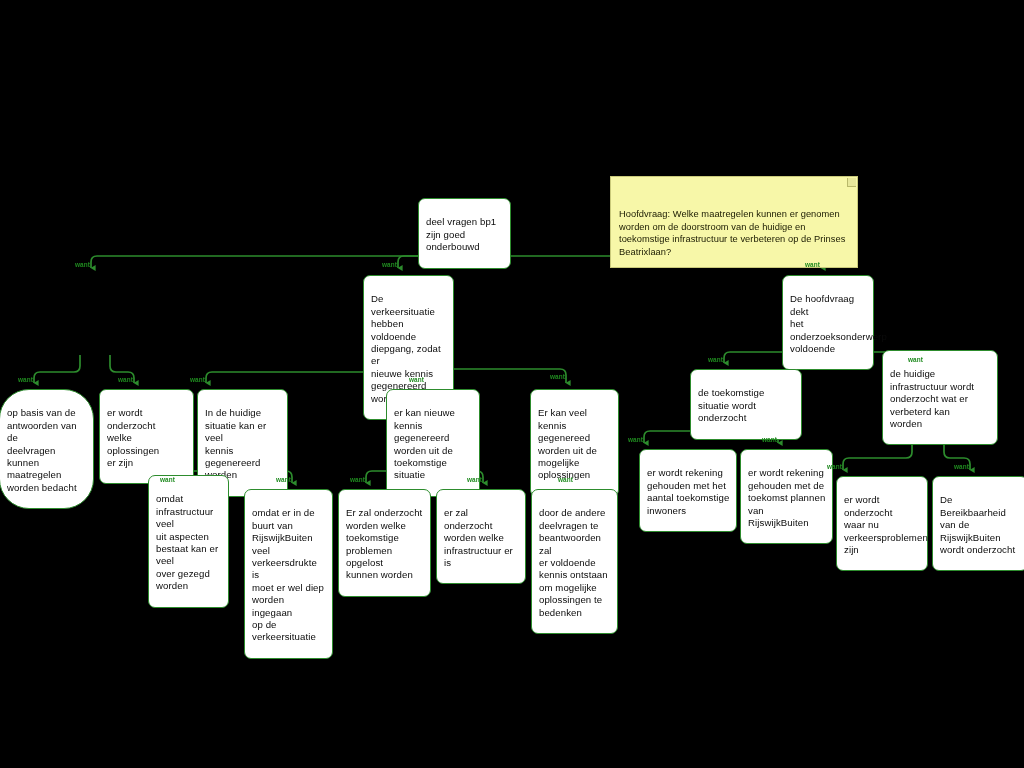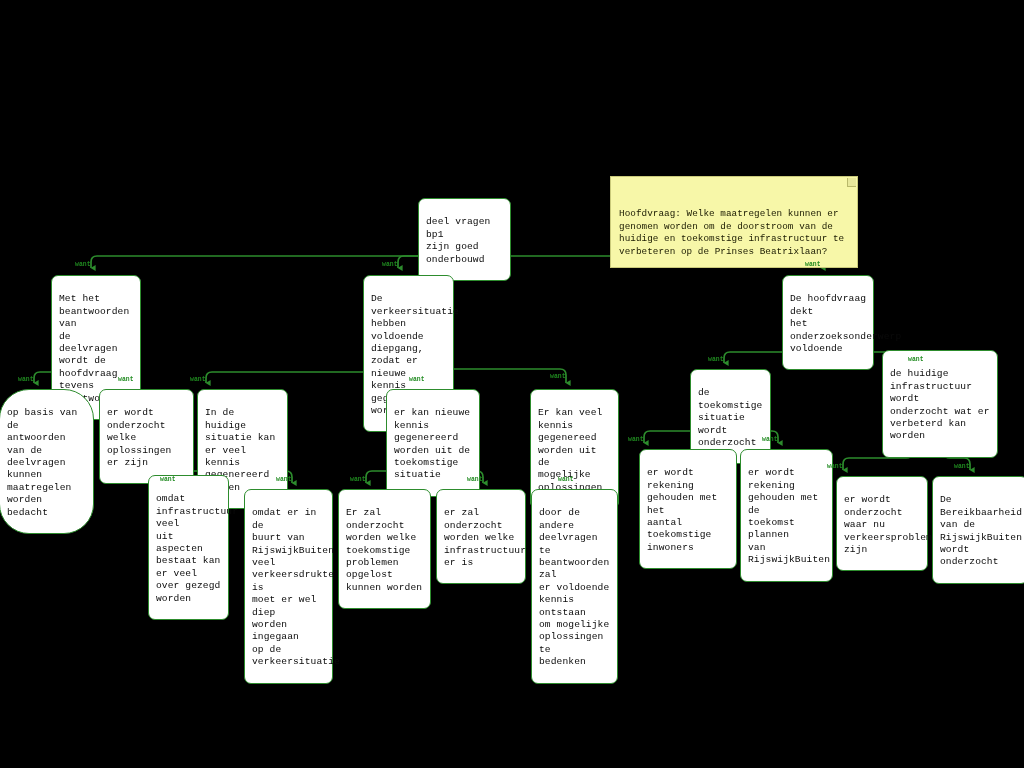--- a/index.html
+++ b/index.html
@@ -8,7 +8,7 @@
     font-family:"Liberation Sans", sans-serif;
     position:relative;
   }
-  #canvas{position:absolute;left:0;top:0;width:1024px;height:768px;font-family:Liberation Mono, monospace;}
+  #canvas{position:absolute;left:0;top:0;width:1024px;height:768px;}
   #edges{position:absolute;left:0;top:0;width:1024px;height:768px;pointer-events:none;}
 
   .node{

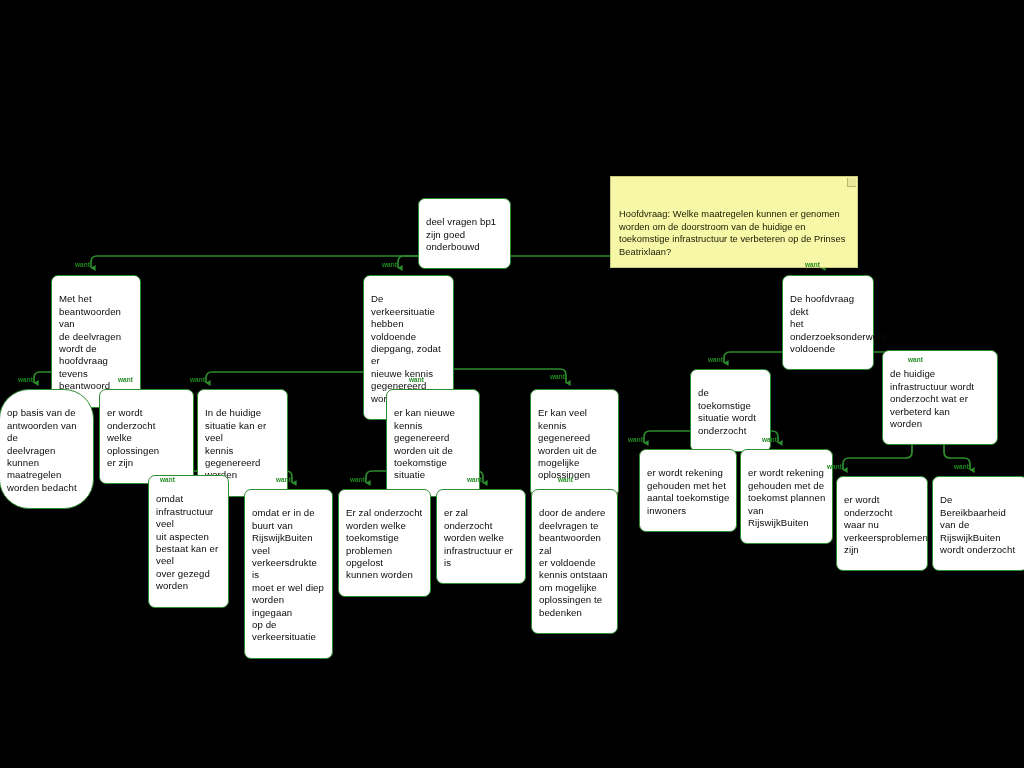--- a/index.html
+++ b/index.html
@@ -104,14 +104,6 @@
 onderbouwd</span>
   </div>
 
-  <div class="node" style="left:51px;top:275px;width:90px;">
-    <span>Met het
-beantwoorden van
-de deelvragen
-wordt de
-hoofdvraag tevens
-beantwoord</span>
-  </div>
   <div class="node" style="left:363px;top:275px;width:91px;">
     <span>De
 verkeersituatie

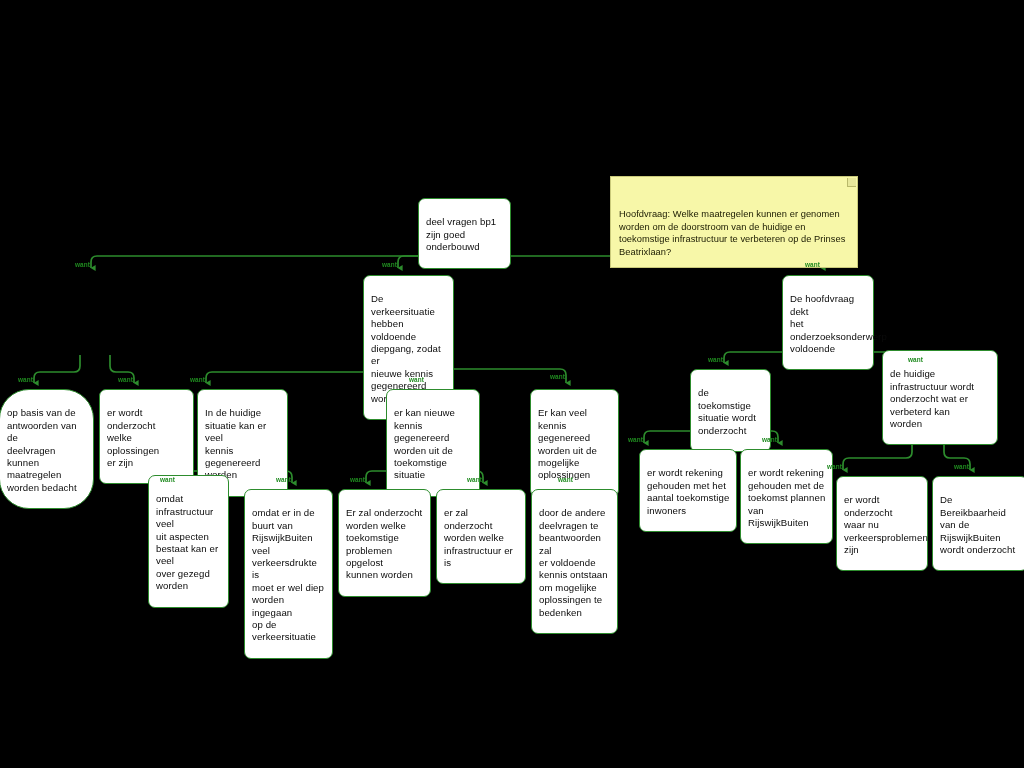--- a/index.html
+++ b/index.html
@@ -150,7 +150,7 @@
 mogelijke
 oplossingen</span>
   </div>
-  <div class="node" style="left:690px;top:369px;width:81px;">
+  <div class="node" style="left:690px;top:369px;width:112px;">
     <span>de toekomstige
 situatie wordt
 onderzocht</span>

